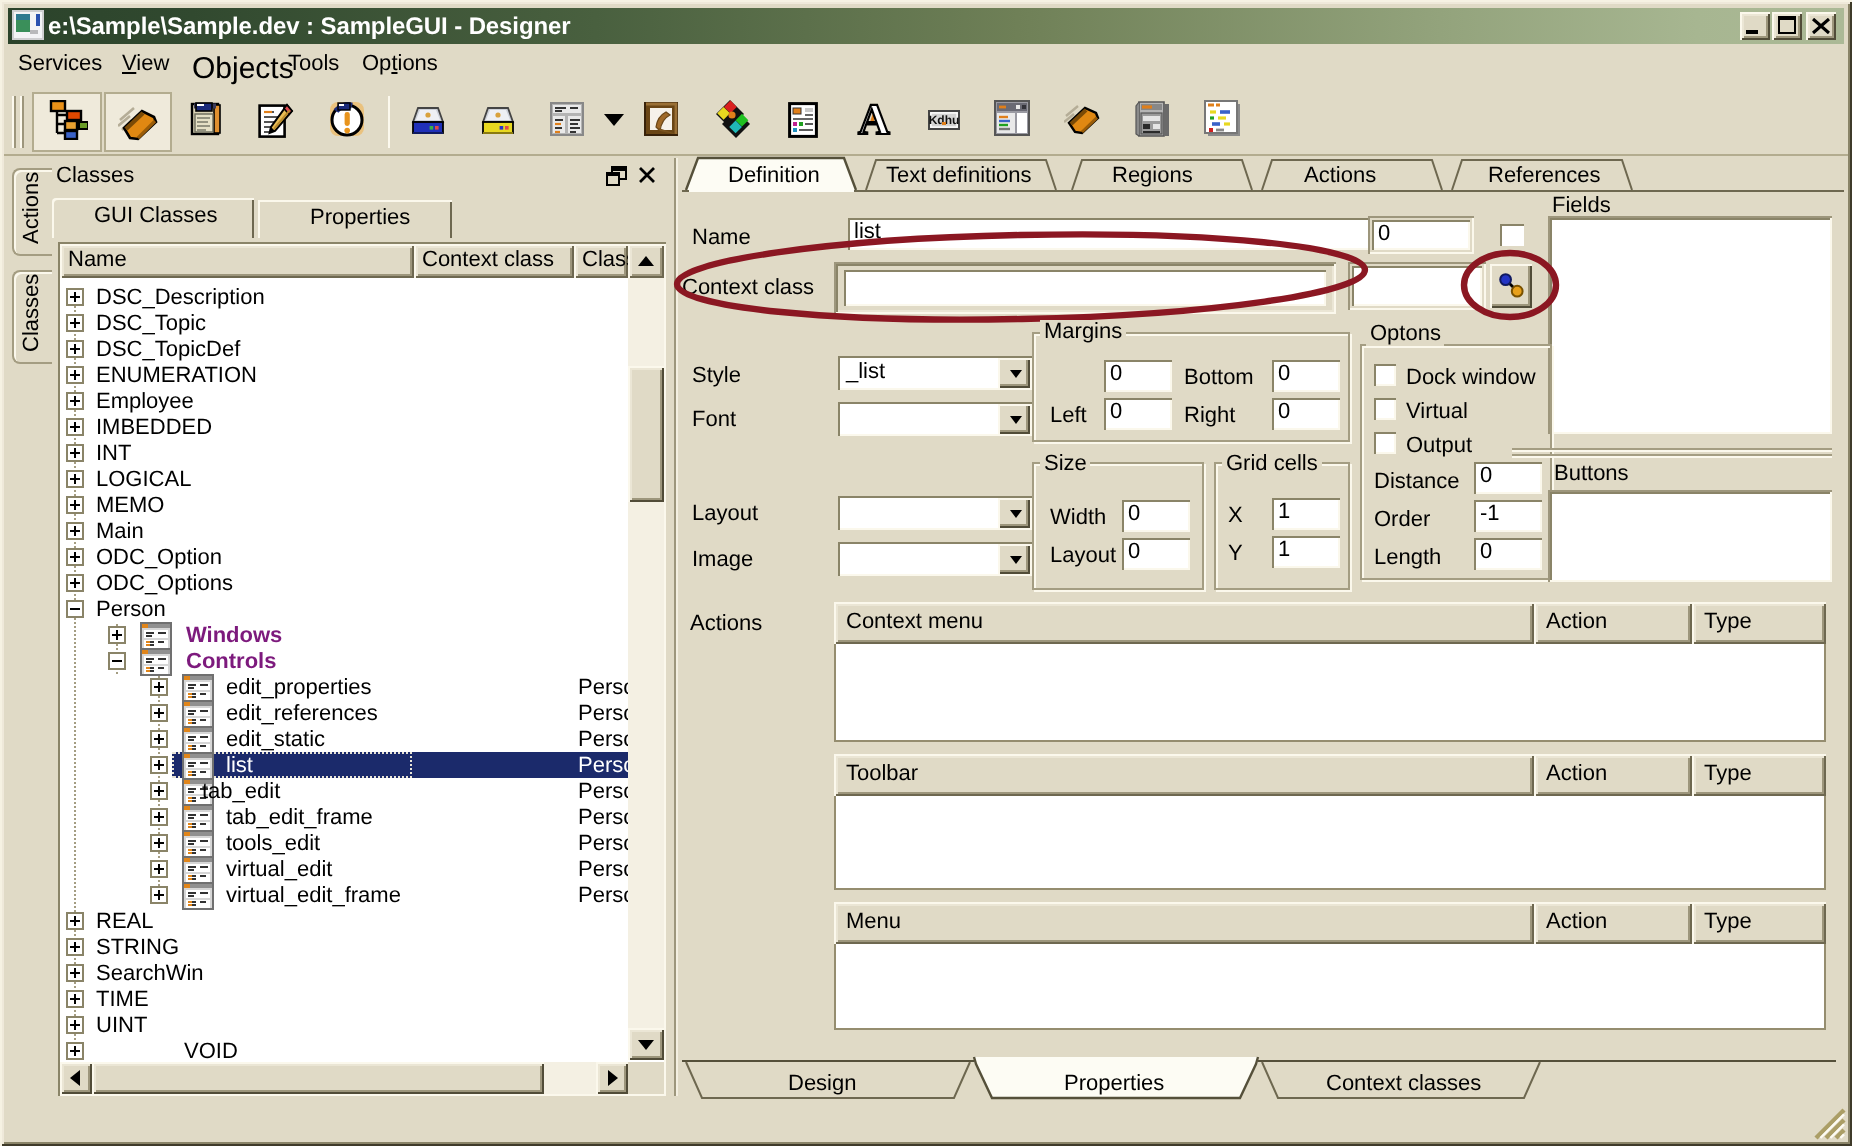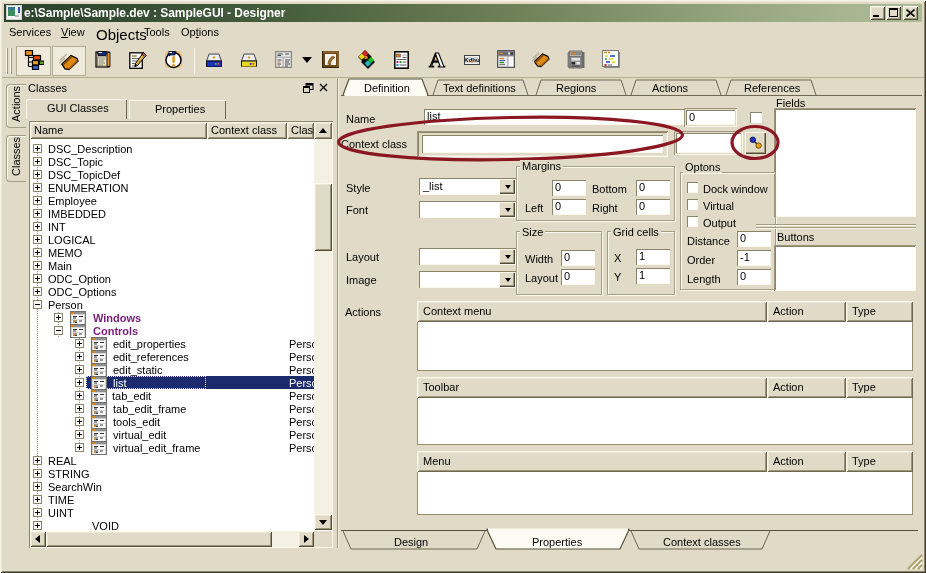--- a/index.html
+++ b/index.html
@@ -430,7 +430,7 @@
       <path d="M3 5.5 H7 M9 5.5 H13 M3 7 H6 M3 10 H7 M9 10 H12 M3 11.5 H7" stroke="#333" stroke-width="1"></path>
       <path d="M3 10 H5 M3 11.5 H5" stroke="#e0851a" stroke-width="1"></path>
     </svg>
-    <div class="abs" style="left:82px;top:251px;font-size:11px;line-height:12px;">tab_edit</div>
+    <div class="abs" style="left:71px;top:251px;font-size:11px;line-height:12px;">tab_edit</div>
     <div class="abs" style="left:259px;top:251px;font-size:11px;line-height:12px;">Perso</div>
     <div class="abs" style="left:45px;top:265px;width:9px;height:9px;background:#fff;border:1px solid #8a8468;"></div>
     <div class="abs" style="left:47px;top:269px;width:5px;height:1px;background:#000;"></div>

